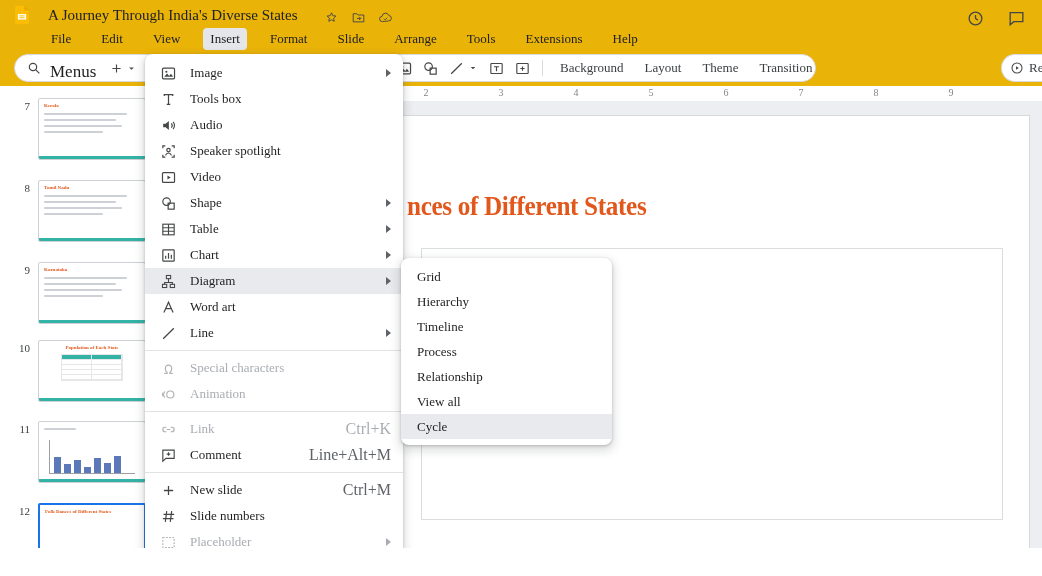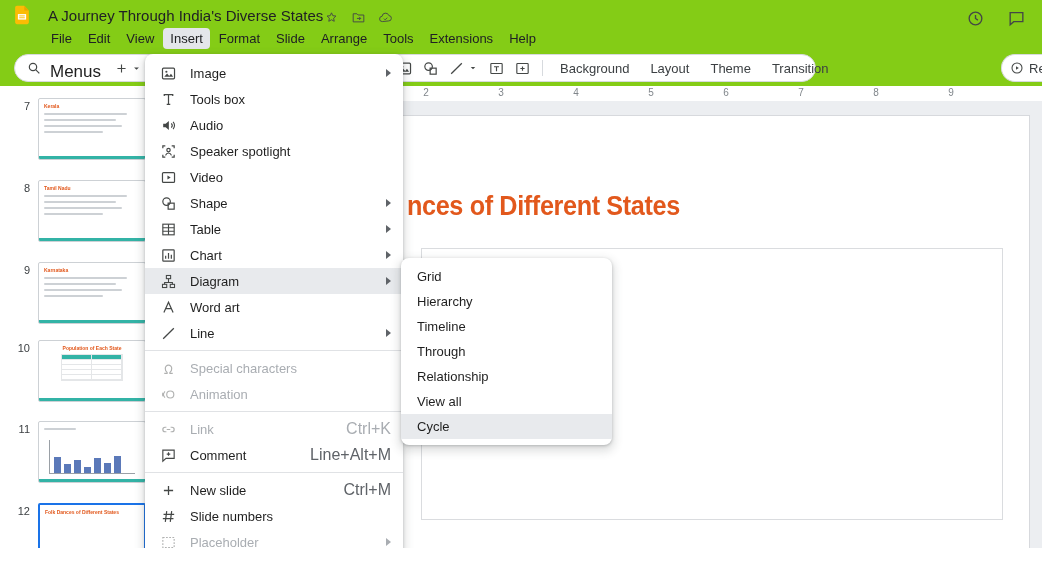--- a/index.html
+++ b/index.html
@@ -9,7 +9,7 @@
     --selection-blue:#1a73e8;
   }
   body{font-family:"Liberation Sans",sans-serif;background:#fff}
-  .app{position:relative;width:1042px;height:548px;background:#84cc16;overflow:hidden;color:#202124;font-family:Liberation Sans, sans-serif}
+  .app{position:relative;width:1042px;height:548px;background:#eab308;overflow:hidden;color:#202124;font-family:Liberation Serif, serif}
 
   
   .titlebar{position:absolute;left:0;top:0;width:100%;height:28px}

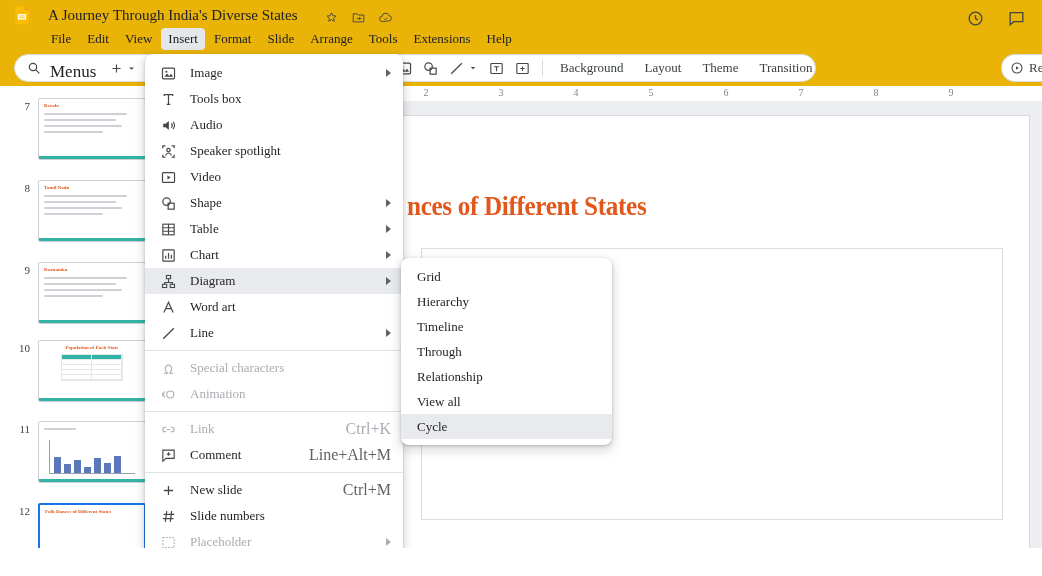--- a/index.html
+++ b/index.html
@@ -24,7 +24,7 @@
   .titlebar-right .tb-icon{width:19px;height:19px}
 
   
-  .menubar{position:absolute;left:44px;top:27px;height:23px;display:flex;align-items:center;gap:2px}
+  .menubar{position:absolute;left:44px;top:27px;height:23px;display:flex;align-items:center;gap:16px}
   .menu-bar-item{font-size:13px;color:#202124;padding:3px 7px;border-radius:4px;cursor:default;white-space:nowrap}
   .menu-bar-item.open{background:#e4e6ea}
 

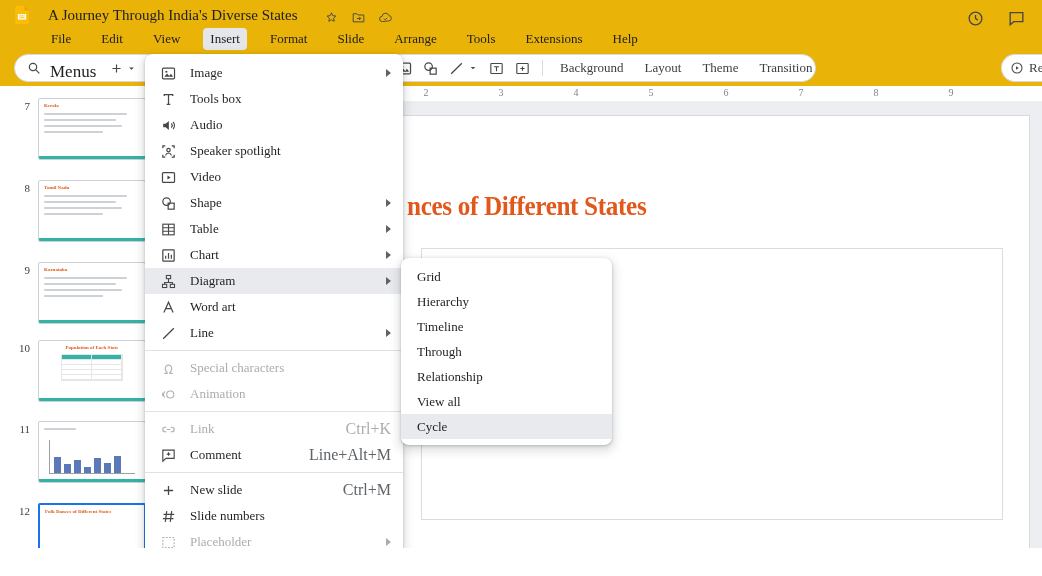--- a/index.html
+++ b/index.html
@@ -509,7 +509,7 @@
       <div class="sub-item">Grid</div>
       <div class="sub-item">Hierarchy</div>
       <div class="sub-item">Timeline</div>
-      <div class="sub-item">Through</div>
+      <div class="sub-item">Process</div>
       <div class="sub-item">Relationship</div>
       <div class="sub-item">View all</div>
       <div class="sub-item hl">Cycle</div>

